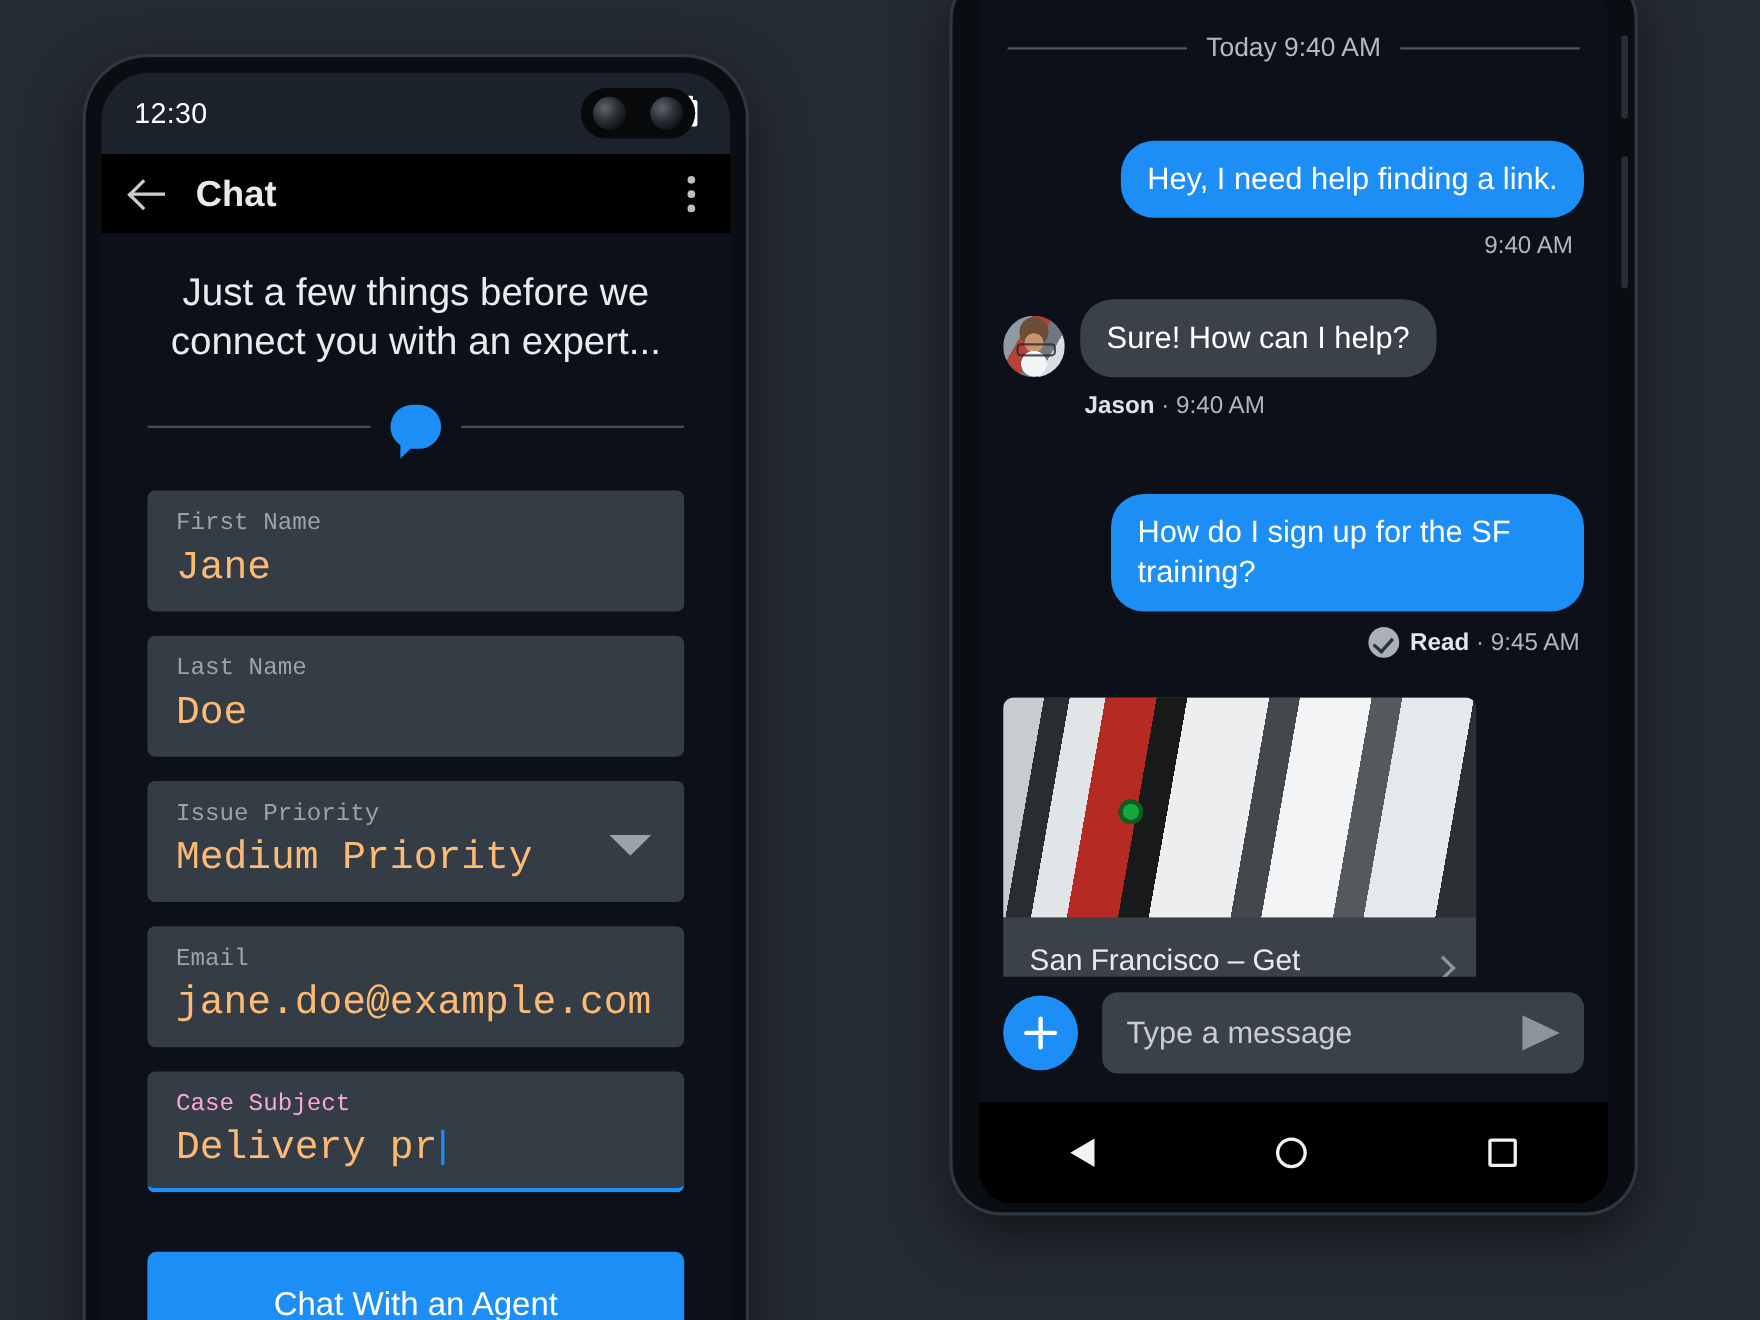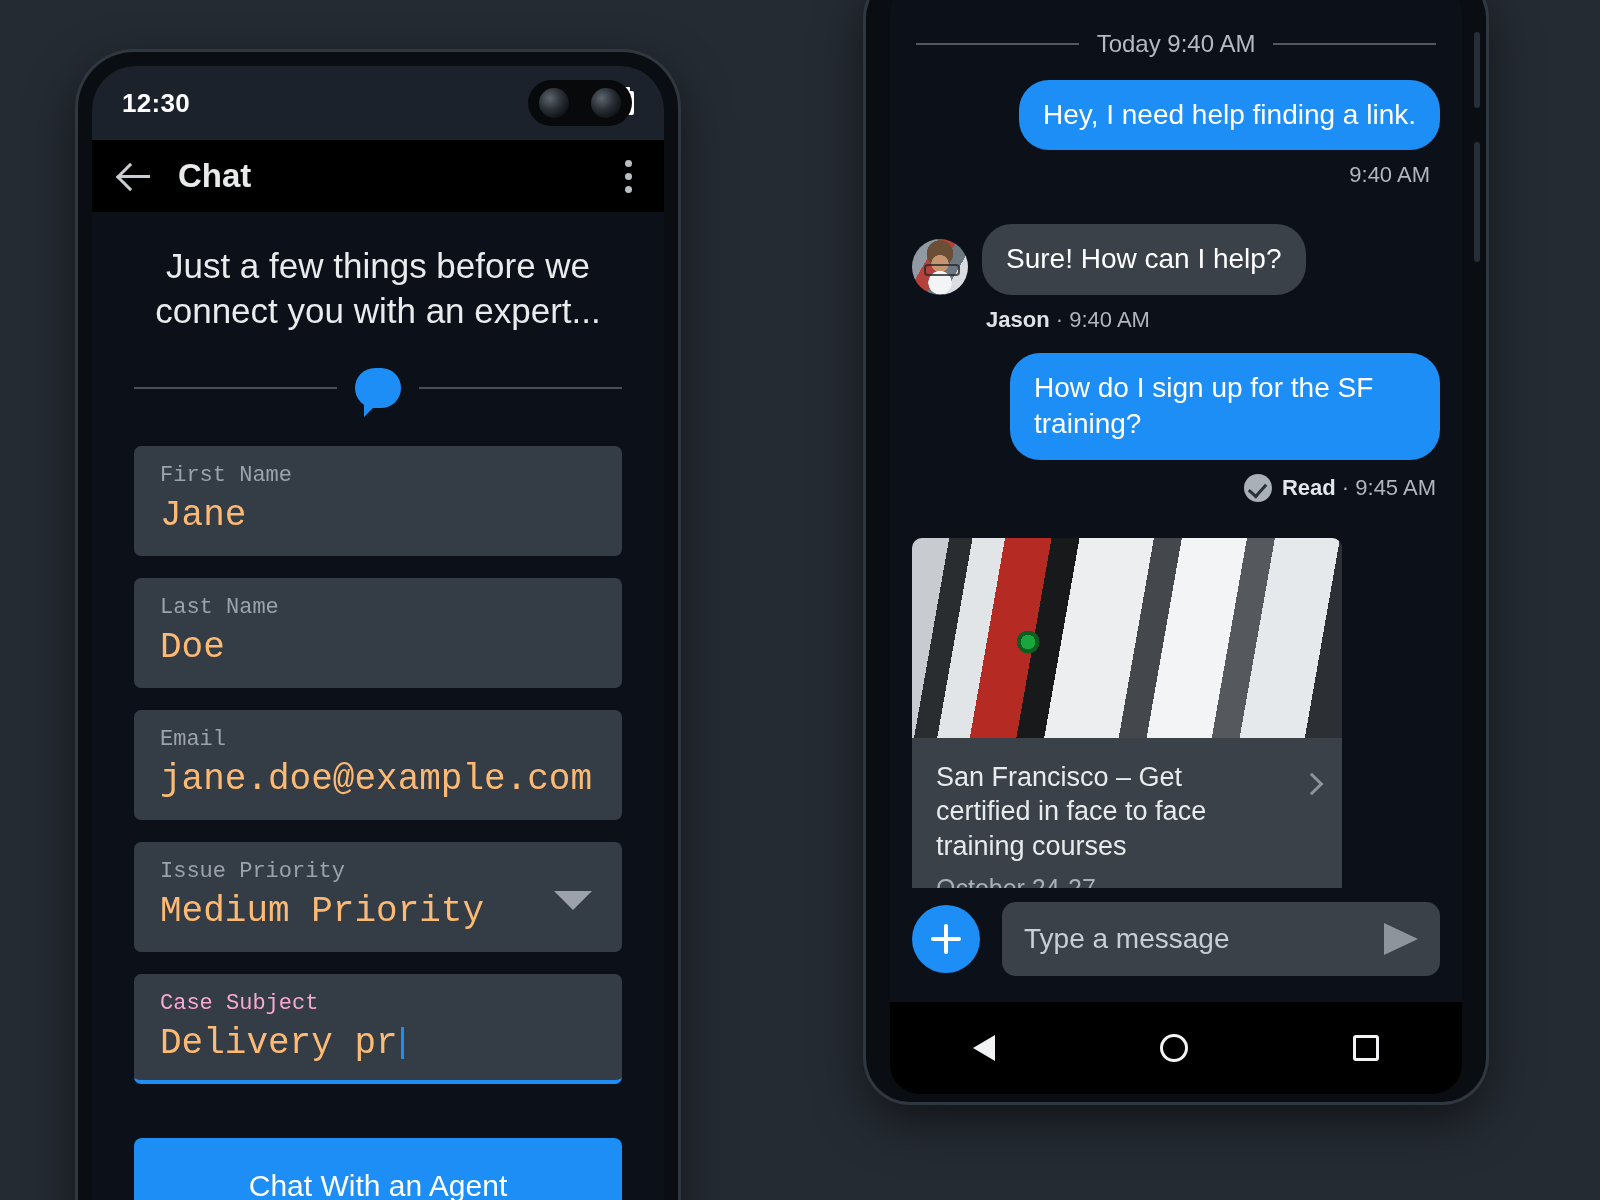--- a/index.html
+++ b/index.html
@@ -41,7 +41,7 @@
     display:flex; align-items:center;
     padding:0 30px; position:relative;
   }
-  .sb-time { color:#fff; font-size:26px; font-weight:bold; letter-spacing:.3px; }
+  .sb-time { color:#fff; font-size:26px; font-weight:normal; letter-spacing:.3px; }
   .sb-icons { margin-left:auto; display:flex; align-items:center; gap:11px; }
   .ic-wifi { width:0;height:0;border-left:15px solid transparent;border-right:15px solid transparent;border-top:21px solid #fff; border-radius:3px;}
   .ic-sig { width:0;height:0;border-left:24px solid #fff;border-bottom:22px solid transparent; }

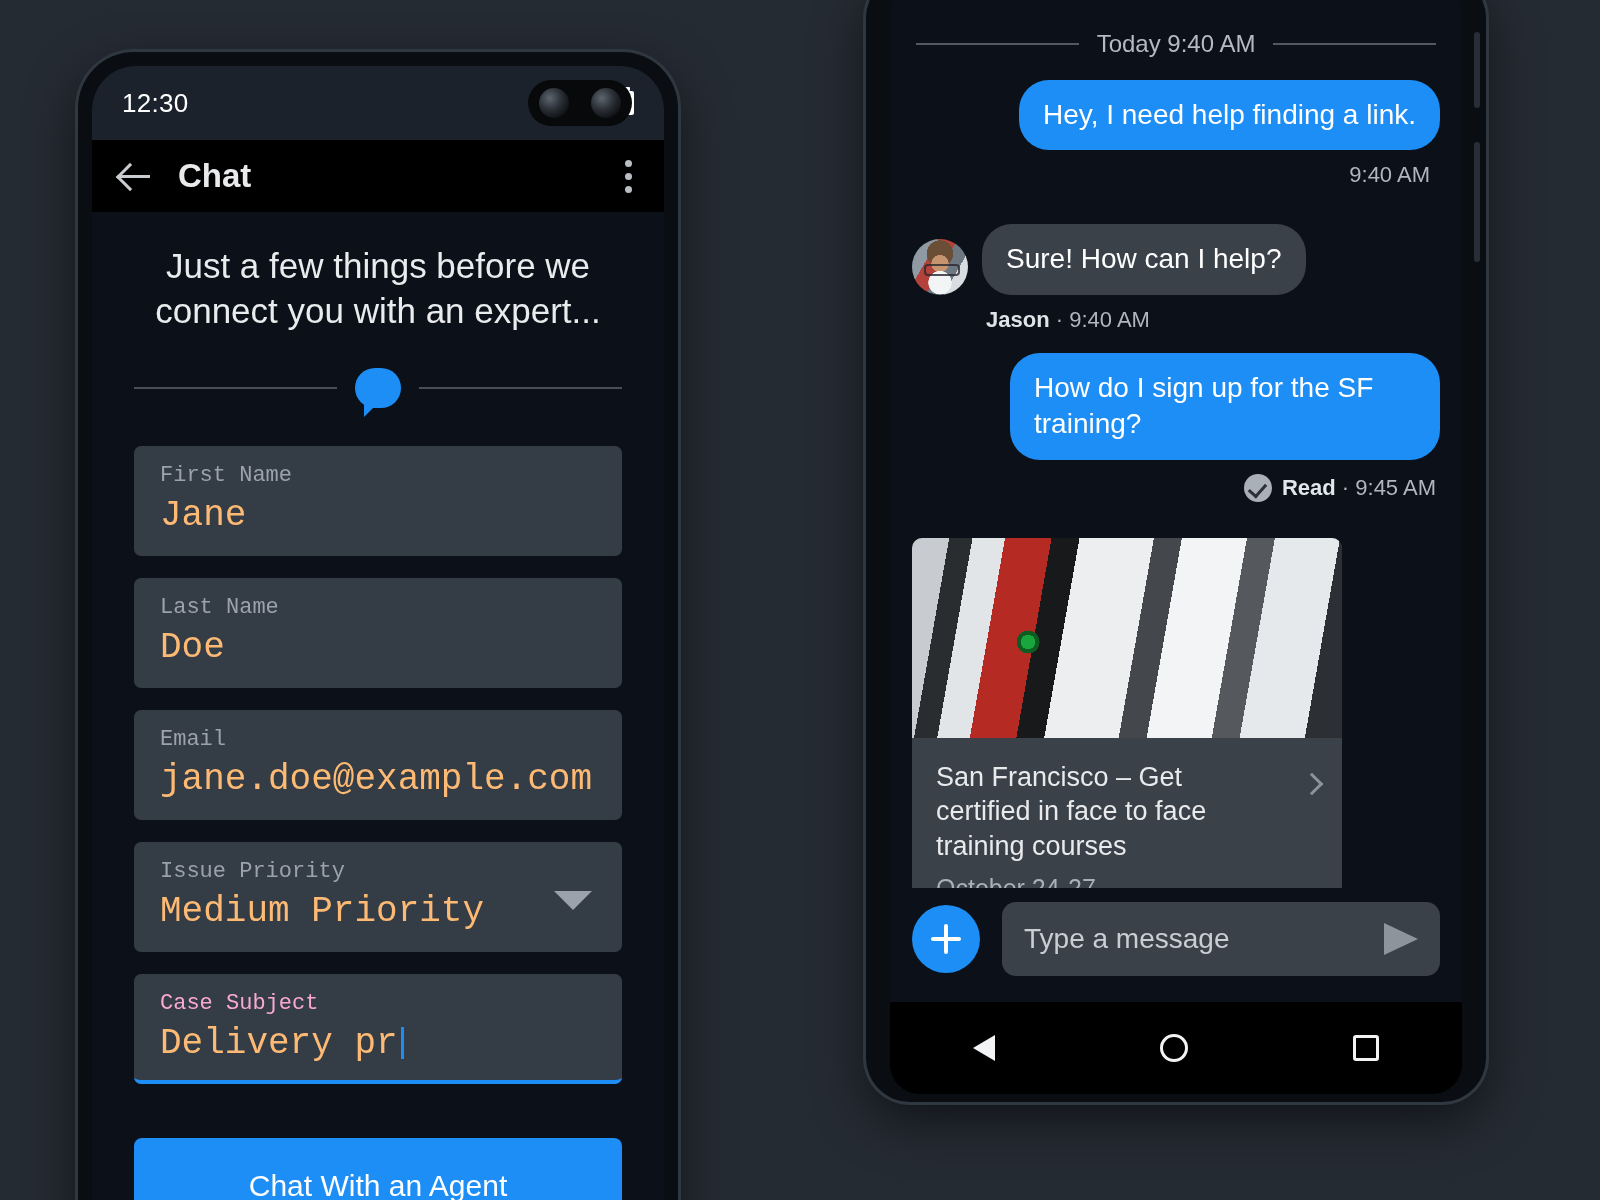--- a/index.html
+++ b/index.html
@@ -145,7 +145,7 @@
     max-width:430px; padding:17px 24px; border-radius:30px;
     font-size:28px; line-height:1.3; color:#fff;
   }
-  .bub.blue { background:#1d8ef5; }
+  .bub.blue { background:#1d8ef5;margin-top:48px; }
   .bub.grey { background:#3a4149;margin-top:16px; }
   .meta { font-size:22px; color:#b0b6bd; padding:6px 10px 20px; }
   .meta.right { text-align:right; }

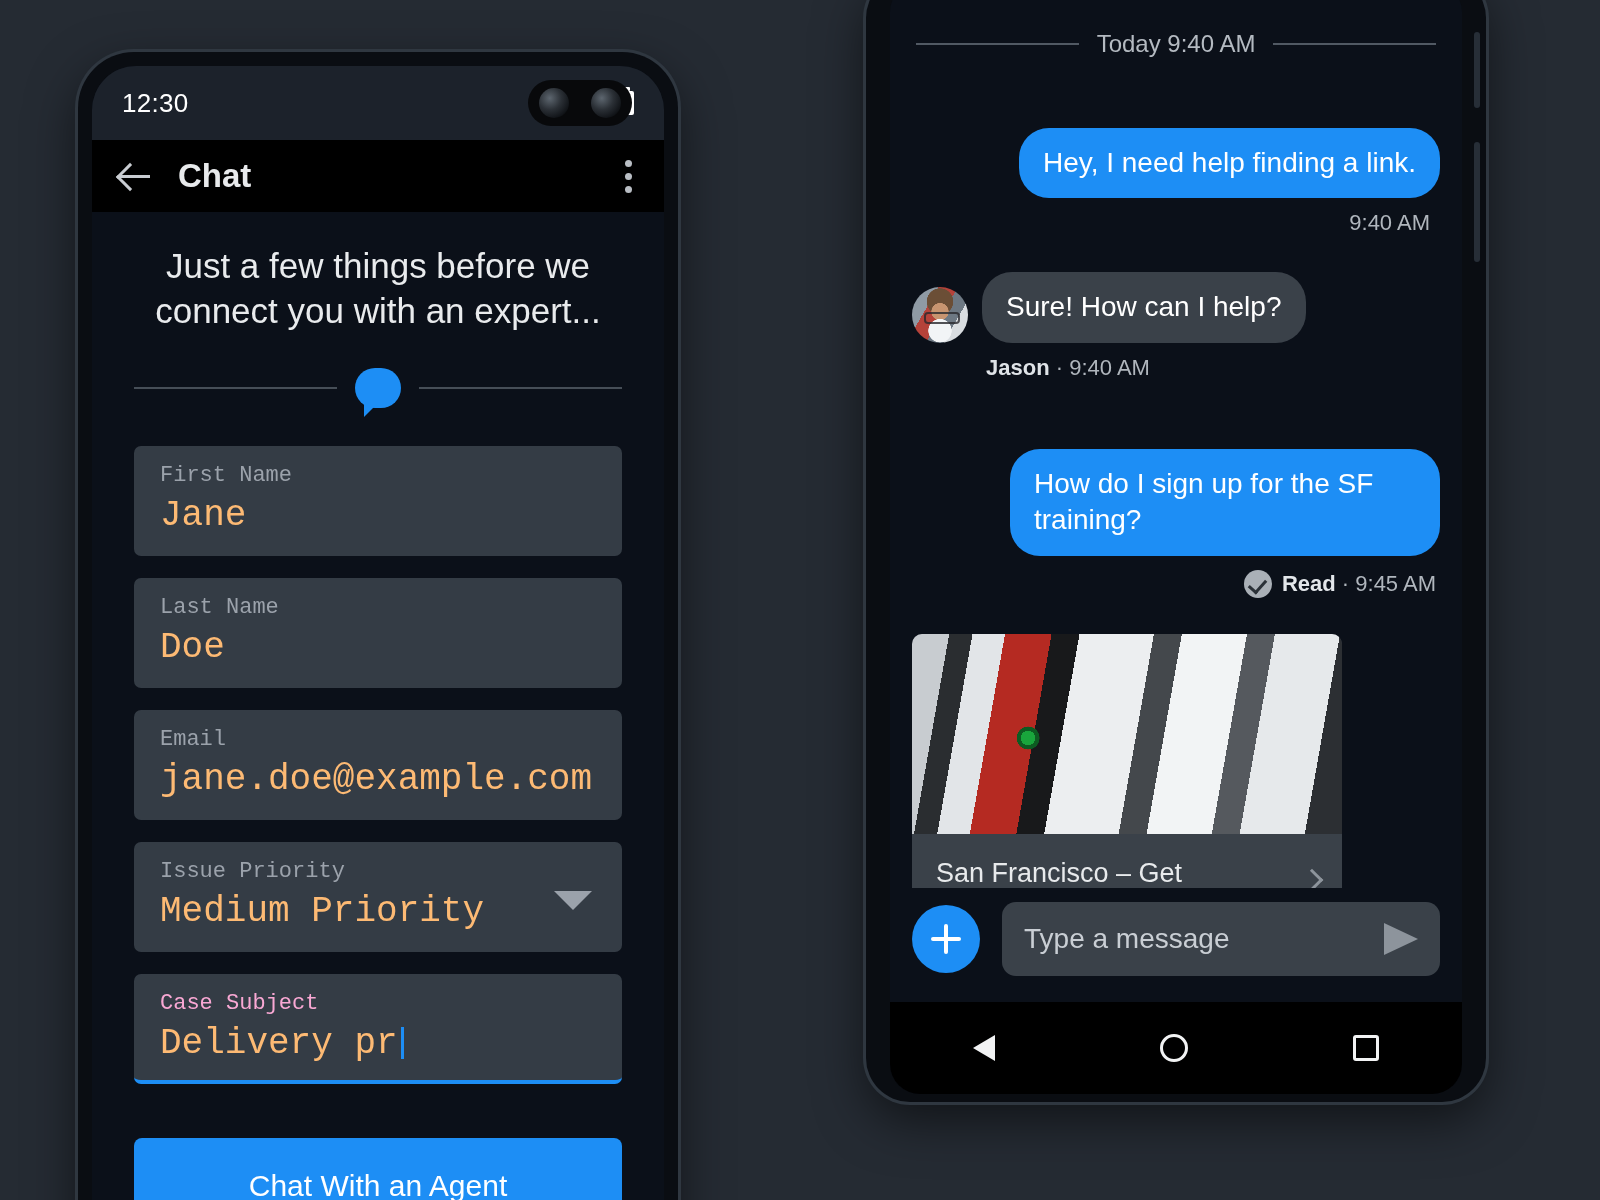--- a/index.html
+++ b/index.html
@@ -280,14 +280,14 @@
         </div>
 
         <div class="field">
-          <div class="field-label">Email</div>
-          <div class="field-value">jane.doe@example.com</div>
-        </div>
-
-        <div class="field">
           <div class="field-label">Issue Priority</div>
           <div class="field-value">Medium Priority</div>
           <span class="chev"></span>
+        </div>
+
+        <div class="field">
+          <div class="field-label">Email</div>
+          <div class="field-value">jane.doe@example.com</div>
         </div>
 
         <div class="field focused">

